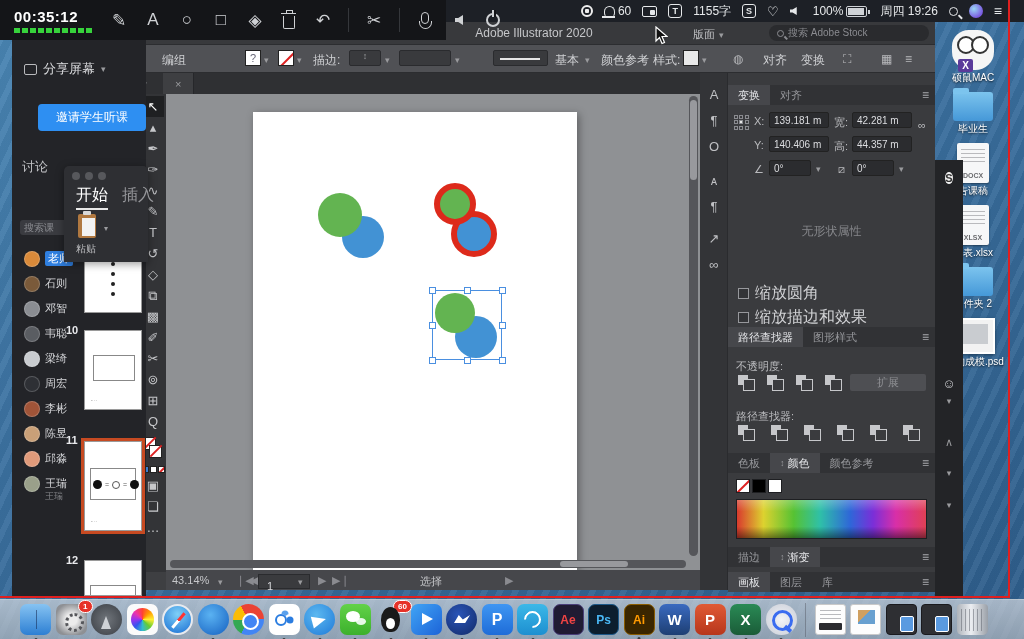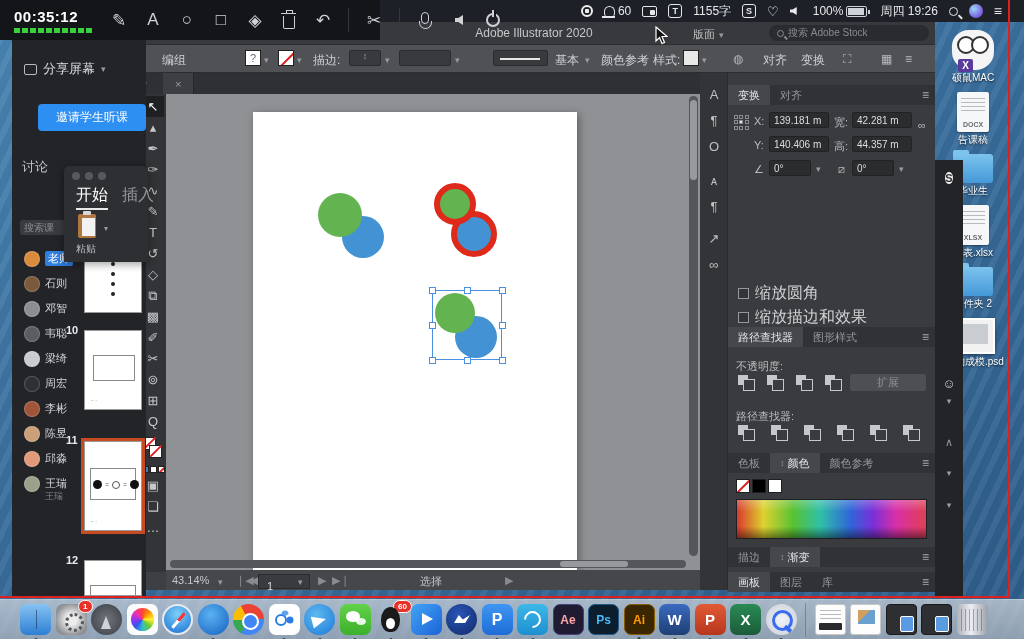--- a/index.html
+++ b/index.html
@@ -31,7 +31,7 @@
 .i-siri{width:14px;height:14px;border-radius:50%;background:radial-gradient(circle at 35% 35%,#9ad6f5,#7a5ae0 70%)}
 .i-menu{font-size:14px;color:#e6e8ea}
 
-.recorder{position:absolute;left:0;top:0;width:380px;height:40px;background:#141518;z-index:31;display:flex;align-items:center;padding-left:14px}
+.recorder{position:absolute;left:0;top:0;width:446px;height:40px;background:#141518;z-index:31;display:flex;align-items:center;padding-left:14px}
 .timer-wrap{width:90px}
 .timer{color:#fff;font-size:15px;font-weight:bold;letter-spacing:.5px}
 .levels{display:flex;gap:2px;margin-top:3px}

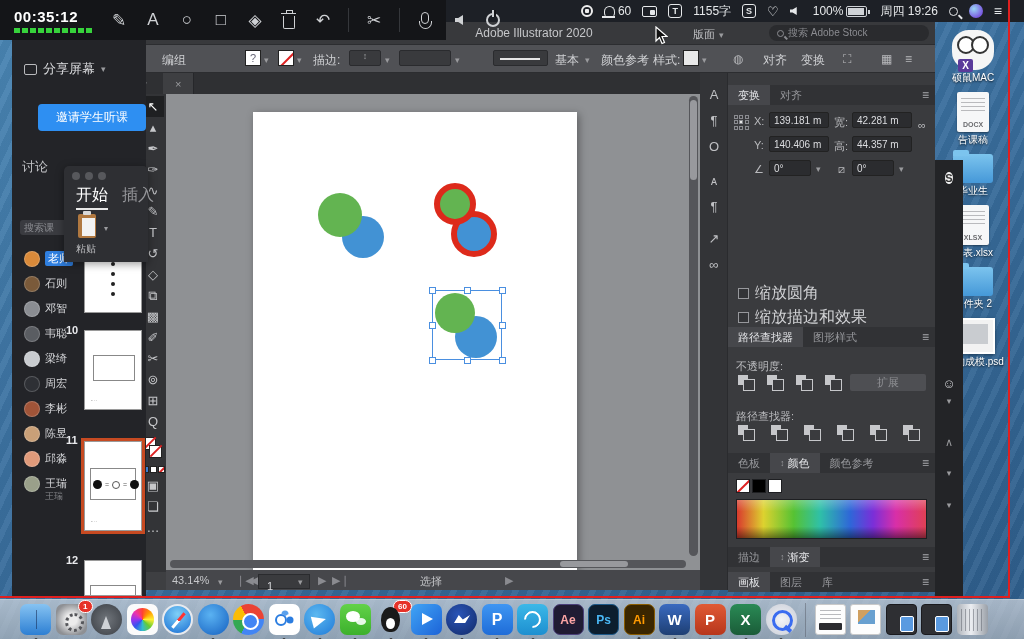--- a/index.html
+++ b/index.html
@@ -256,14 +256,14 @@
       <div class="dlabel">硕鼠MAC</div>
     </div>
     <div class="dicon">
+      <div class="art art-folder"></div>
+      <div class="dlabel">毕业生</div>
+    </div>
+    <div class="dicon">
       <div class="art art-page">
         <span class="ext">DOCX</span>
       </div>
       <div class="dlabel">告课稿</div>
-    </div>
-    <div class="dicon">
-      <div class="art art-folder"></div>
-      <div class="dlabel">毕业生</div>
     </div>
     <div class="dicon">
       <div class="art art-page">

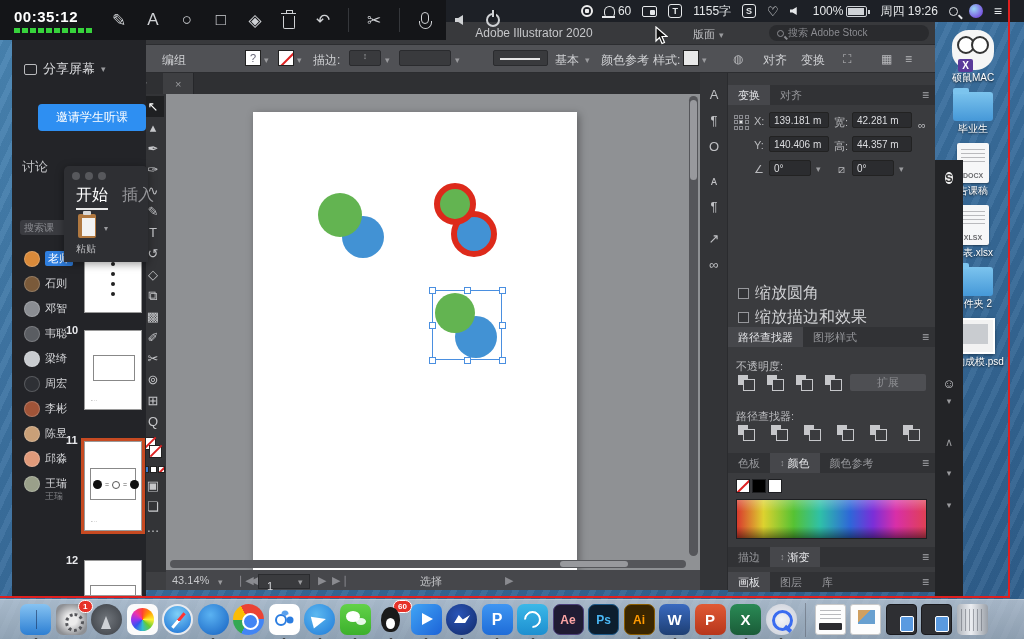--- a/index.html
+++ b/index.html
@@ -443,6 +443,7 @@
       <span class="pfield" style="left:124px;top:87px;width:42px">0°</span>
       <span class="caret" style="position:absolute;left:171px;top:91px">▾</span>
 
+      <div class="emptyshape" style="top:150px">无形状属性</div>
 
       <div class="chk" style="left:10px;top:210px">
           <i></i>

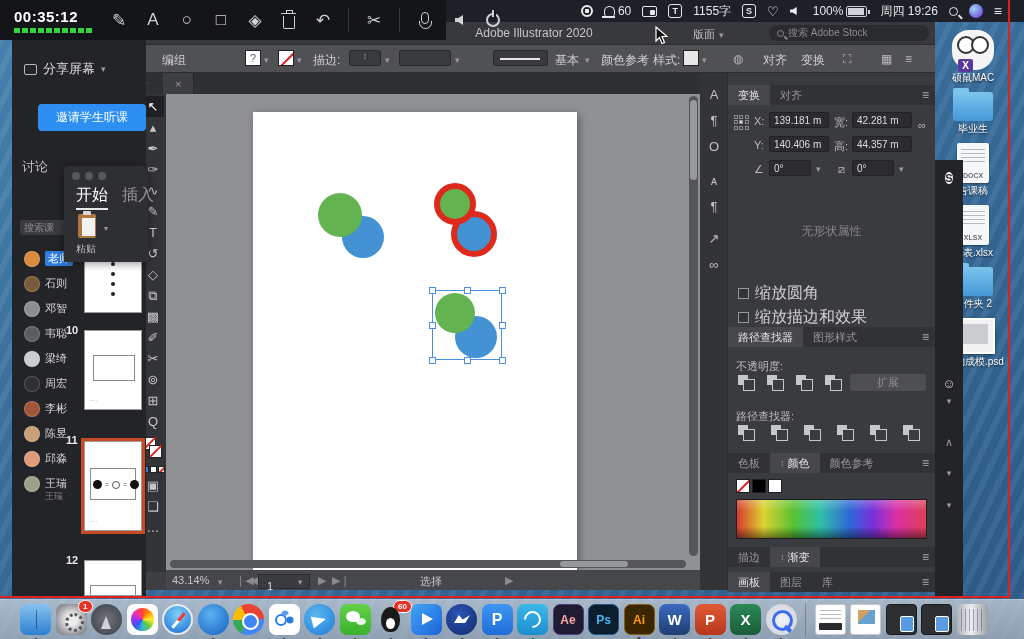--- a/index.html
+++ b/index.html
@@ -223,7 +223,7 @@
 .dk-papp{background:linear-gradient(180deg,#3f96f2,#1e6cd8);border-radius:7px;font-size:16px}
 .dk-edu{background:linear-gradient(180deg,#3cb8e8,#1d8fd0);border-radius:7px}
 .dk-edu:after{content:"";position:absolute;left:7px;top:7px;width:13px;height:13px;border:2.5px solid #fff;border-radius:50%;border-bottom-color:transparent;transform:rotate(45deg)}
-.dk-ae{background:#1f1b33;color:#fca5a5;border:1px solid #4a3f7a}
+.dk-ae{background:#1f1b33;color:#ef4444;border:1px solid #4a3f7a}
 .dk-ps{background:#0c1e2e;color:#49b8f5;border:1px solid #1d5a8a}
 .dk-ai{background:#3a2600;color:#ff9a00;border:1px solid #8a5c00}
 .dk-word{background:linear-gradient(180deg,#3a6ac0,#1e3f73);font-size:15px}

